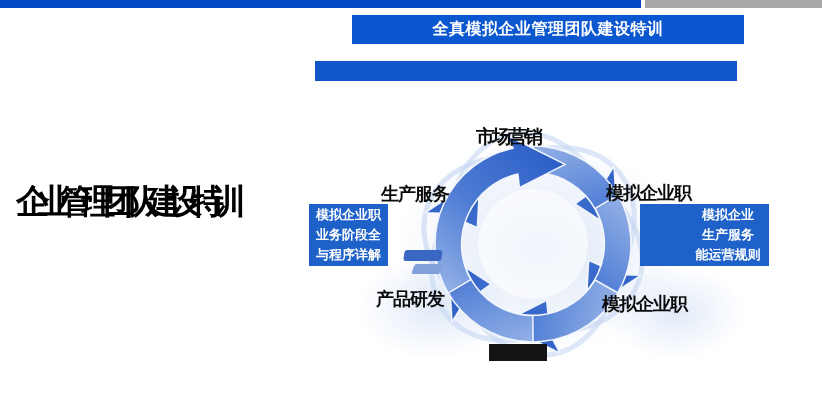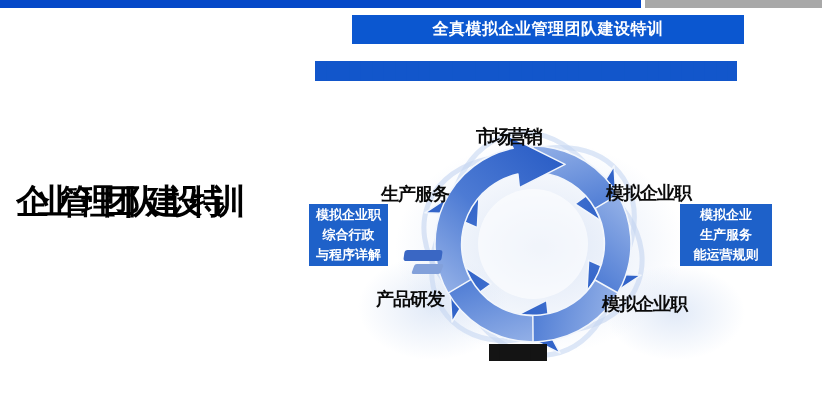--- a/index.html
+++ b/index.html
@@ -39,7 +39,7 @@
     font-size:13px;font-weight:bold;line-height:20px;text-align:center;white-space:nowrap;
   }
   .info-box.left{left:309px;width:79px;}
-  .info-box.right{left:680px;width:92px;}
+  .info-box.right{left:640px;width:82px;padding-left:47px;}
 
   
   .blob{position:absolute;border-radius:50%;}

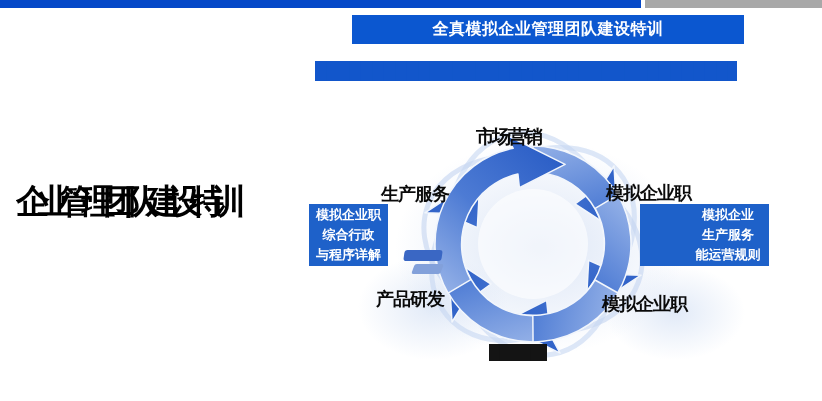--- a/index.html
+++ b/index.html
@@ -128,7 +128,7 @@
 
 <div class="info-box left">
   <span>模拟企业职</span>
-  <span>综合行政</span>
+  <span>业务阶段全</span>
   <span>与程序详解</span>
 </div>
 

